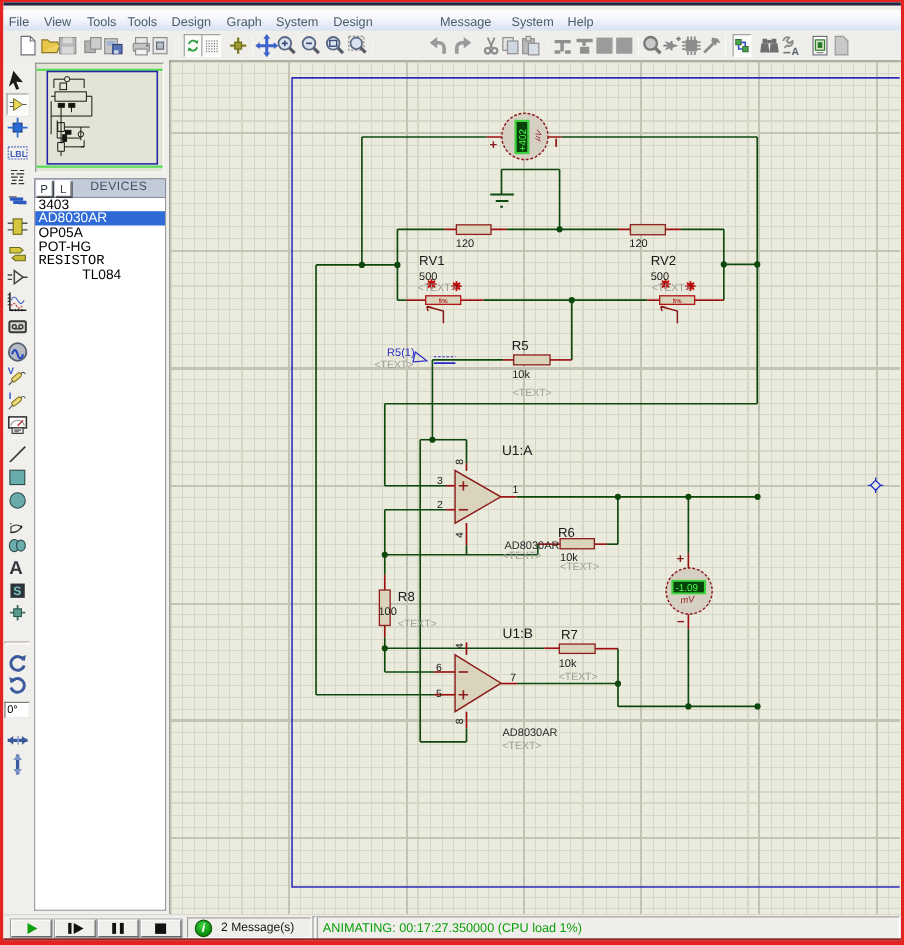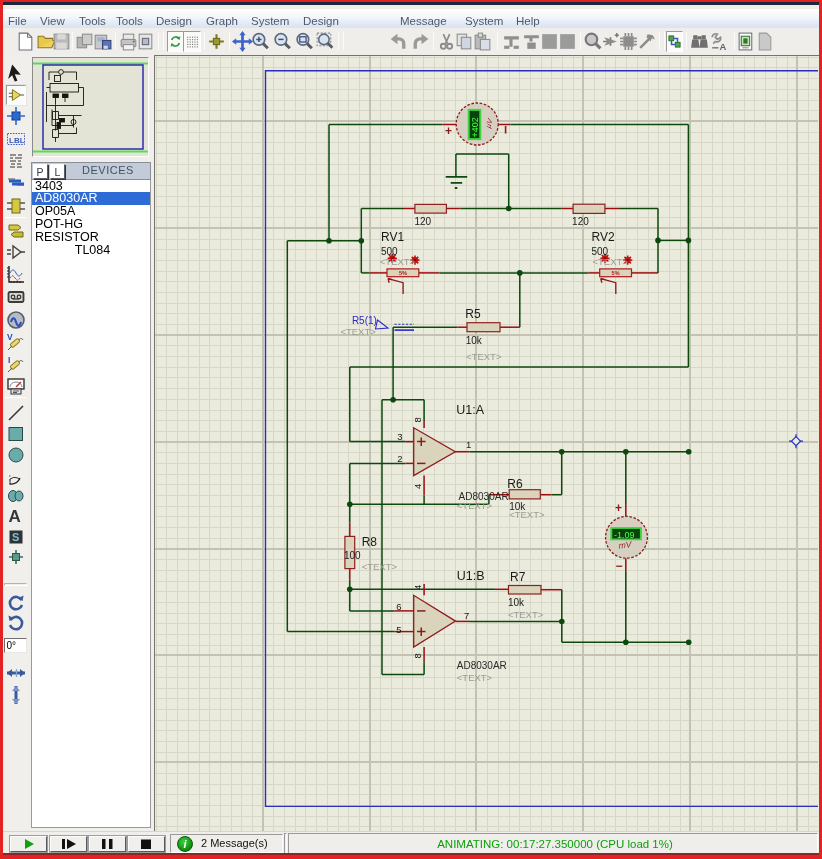--- a/index.html
+++ b/index.html
@@ -513,7 +513,7 @@
 <div class="dli" style="top:12.8px; background:#2e6bd6;color:#fff;">AD8030AR</div>
 <div class="dli" style="top:25.6px;">OP05A</div>
 <div class="dli" style="top:38.4px;">POT-HG</div>
-<div class="dli" style="top:51.2px;">RESISTOR</div>
+<div class="dli" style="top:51.2px;font-family:Liberation Mono, monospace;">RESISTOR</div>
 <div class="dli" style="top:64.0px;text-align:center;">TL084</div>
 </div>
 </div>

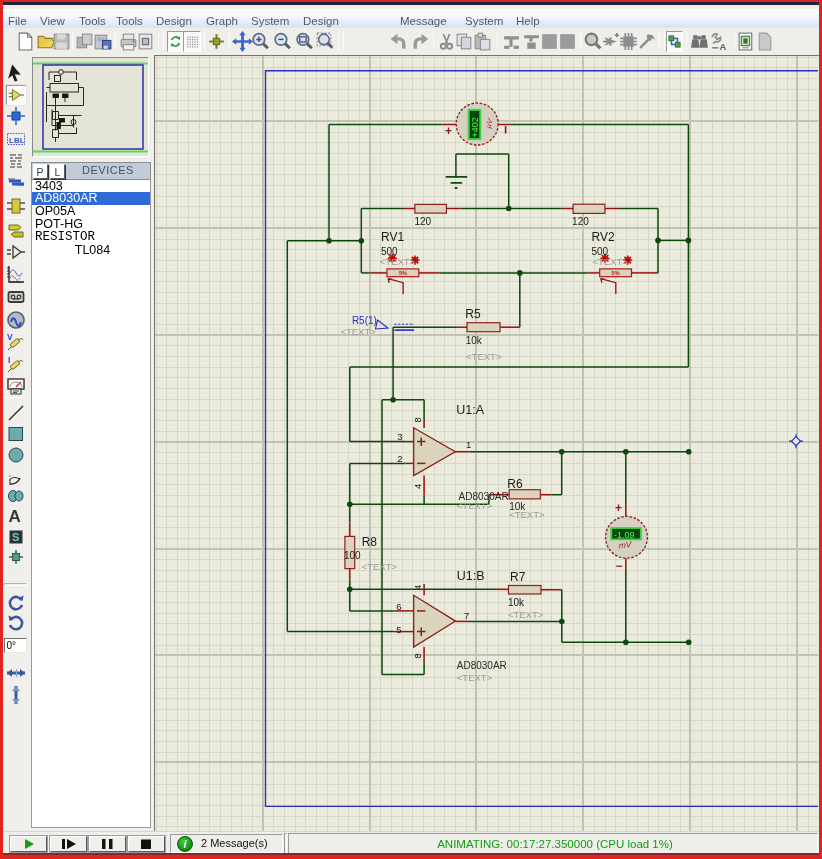--- a/index.html
+++ b/index.html
@@ -792,7 +792,7 @@
 <div style="position:absolute;left:174px;top:4px;width:16px;height:16px;border-radius:50%;background:radial-gradient(circle at 6px 5px,#3fd43f,#0c8a0c 70%);border:1px solid #0a5a0a;color:#fff;font-size:11px;font-weight:bold;text-align:center;line-height:15px;font-style:italic;">i</div>
 <div style="position:absolute;left:198px;top:5px;font-size:11px;color:#111;">2 Message(s)</div>
 <div style="position:absolute;left:281px;top:1px;width:3px;height:21px;border:1px solid;border-color:#9a9a9a #fdfdfd #fdfdfd #9a9a9a;"></div>
-<div style="position:absolute;left:284.5px;top:1px;width:530px;height:21px;border:1px solid;border-color:#9a9a9a #fdfdfd #fdfdfd #9a9a9a;font-size:11.5px;color:#0aa00a;padding:3.5px 0 0 5px;text-align:center;">ANIMATING: 00:17:27.350000 (CPU load 1%)</div>
+<div style="position:absolute;left:284.5px;top:1px;width:530px;height:21px;border:1px solid;border-color:#9a9a9a #fdfdfd #fdfdfd #9a9a9a;font-size:11.5px;color:#0aa00a;padding:3.5px 0 0 5px;">ANIMATING: 00:17:27.350000 (CPU load 1%)</div>
 </div>
 </div>
 <div id="darkbottom"></div>

